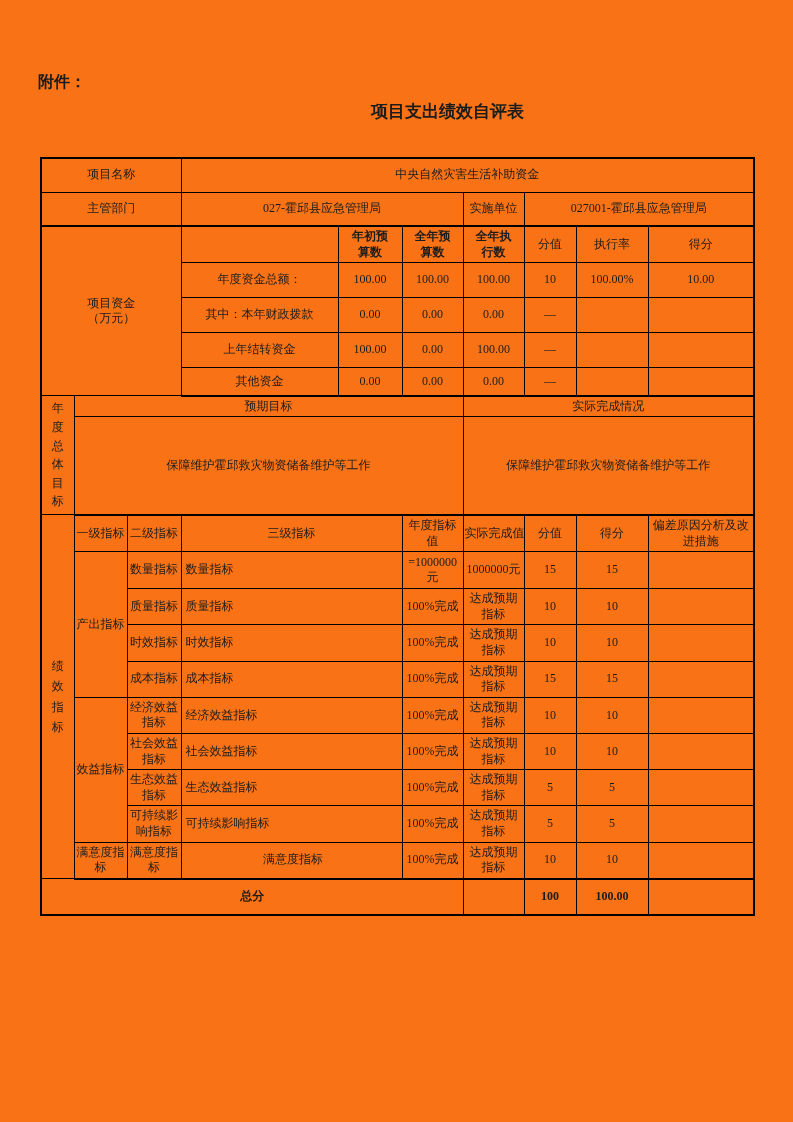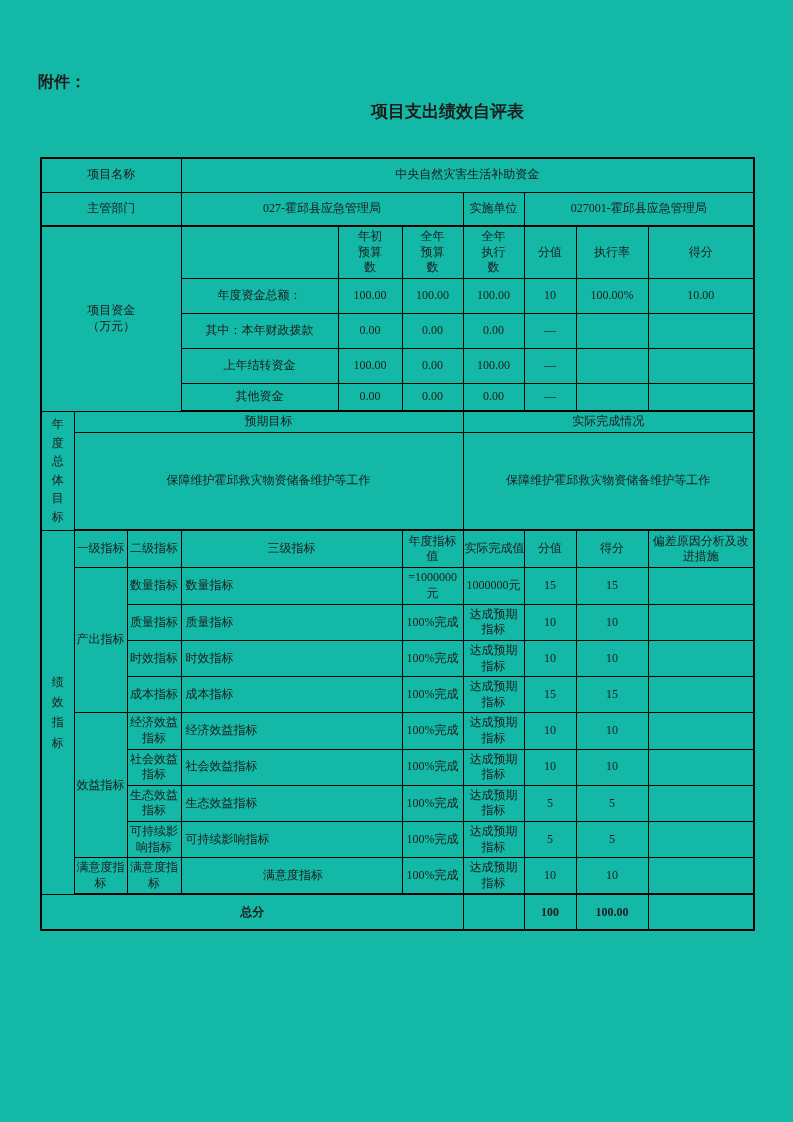--- a/index.html
+++ b/index.html
@@ -4,7 +4,7 @@
 <style>
   html,body{margin:0;padding:0;background:#888;}
   .sheet{
-    position:relative;width:793px;height:1122px;background:#14b8a6;
+    position:relative;width:793px;height:1122px;background:#f97316;
     font-family:"Liberation Serif","DejaVu Serif",serif;color:#1c1c1c;
     margin:0 auto;overflow:hidden;
   }

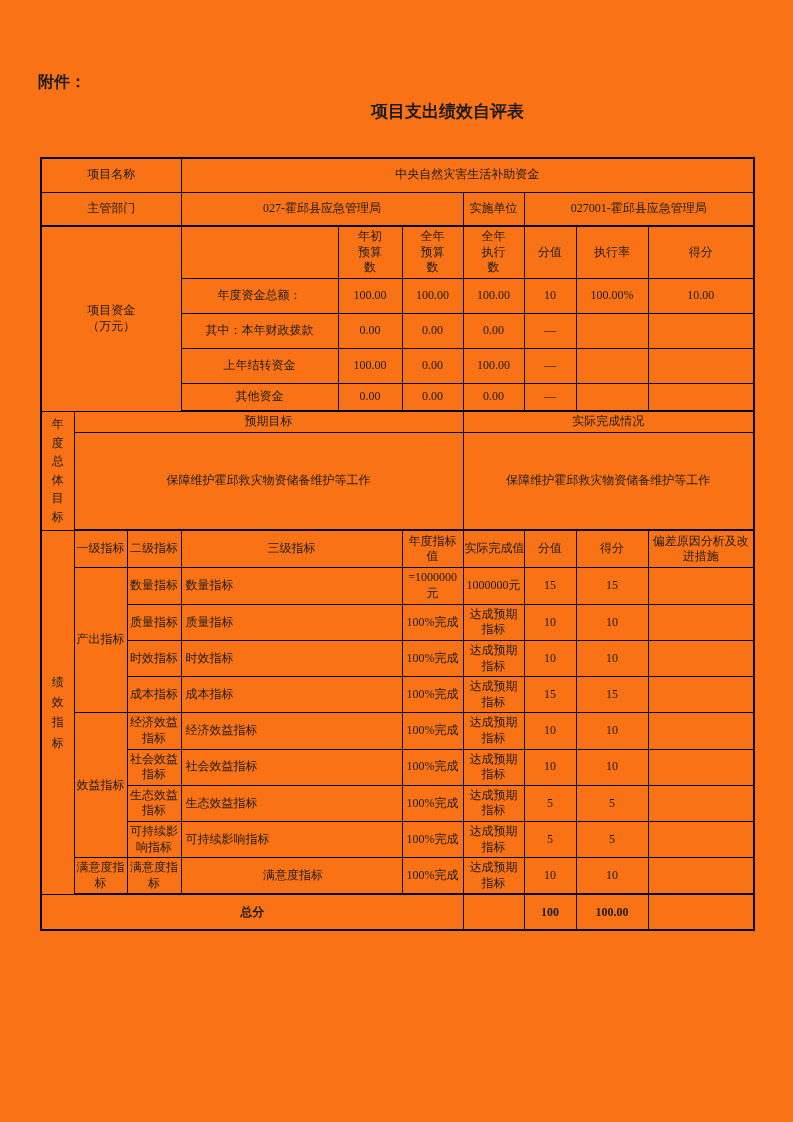--- a/index.html
+++ b/index.html
@@ -28,7 +28,7 @@
   td.pre{white-space:pre-line;}
   td.nowrap{white-space:nowrap;margin-top:44px;}
   td.bold{font-weight:bold;}
-  td.padw{padding:2px 18px;}
+  td.padw{padding:2px 10px;font-weight:bold;}
   .vtext{display:block;width:1em;margin:0 auto;word-break:break-all;line-height:1.7;}
   .vtext.tightv{line-height:1.55;}
   tr.thick td{border-bottom-width:2px;text-align:center;}

